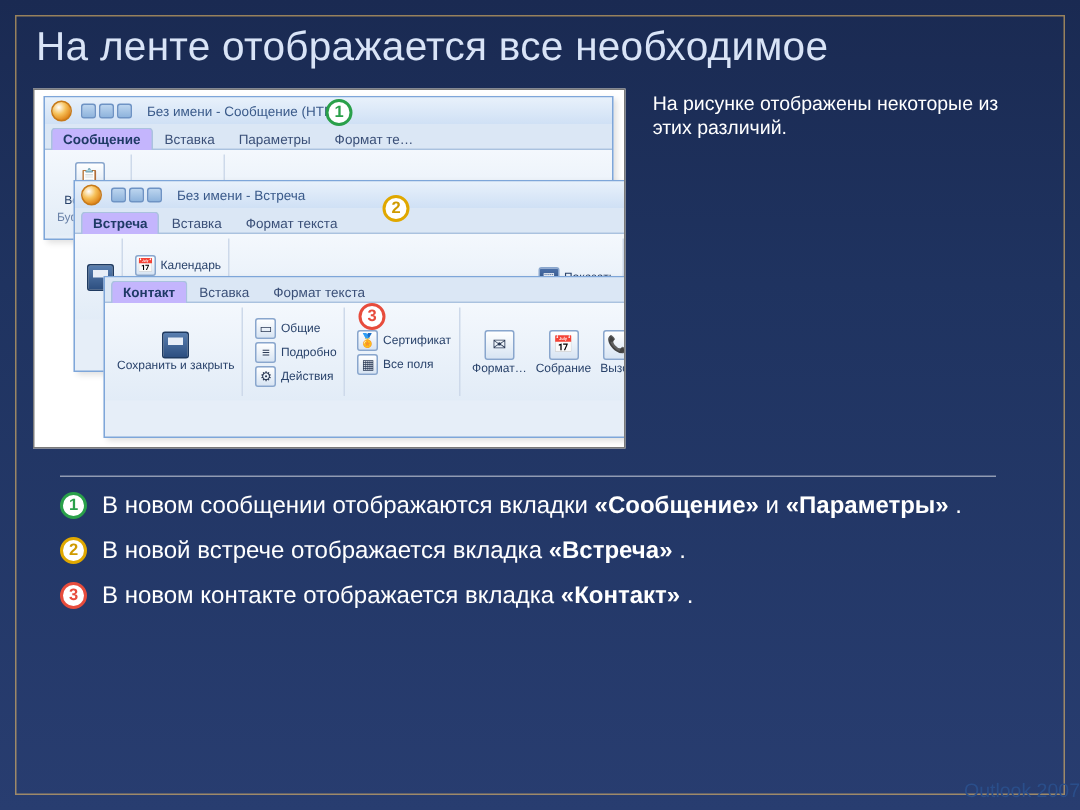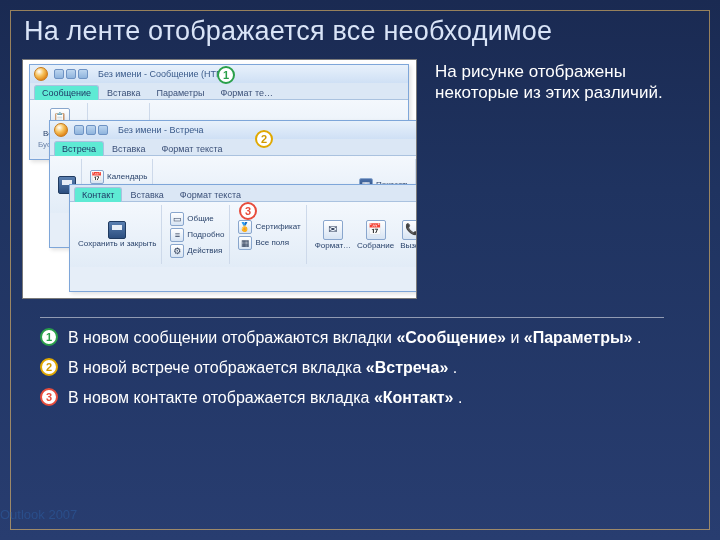--- a/index.html
+++ b/index.html
@@ -18,7 +18,7 @@
   .title { font-size: 27px; font-weight: 400; color: #d9e4f7; margin: 2px 0 12px 8px; letter-spacing: .2px;}
   .row { display: flex; gap: 18px; align-items: flex-start; padding: 0 6px; }
   .shot-area { width: 400px; height: 240px; position: relative; background: #fff; border: 1px solid #7a7a7a; overflow: hidden;}
-  .desc { width: 250px; font-size: 17px; line-height: 1.25; color: #fff; padding-top: 2px;}
+  .desc { width: 250px; font-size: 13px; line-height: 1.25; color: #fff; padding-top: 2px;}
   .badge {
     width: 18px; height: 18px; border-radius: 50%;
     border: 2px solid;

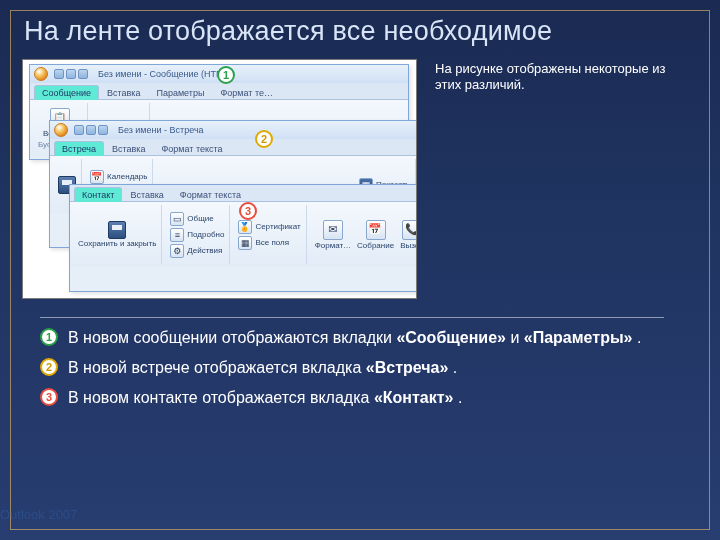--- a/index.html
+++ b/index.html
@@ -44,7 +44,7 @@
   .wtitle { margin-left: 6px; color: #3a5a8a; font-size: 9px; white-space: nowrap;}
   .tabs { height: 16px; background: #dbe7f5; display: flex; align-items: flex-end; padding-left: 4px; gap: 0;}
   .tab { padding: 2px 7px 2px 7px; font-size: 9px; color: #3b5078; border: 1px solid transparent; border-bottom: none; position: relative; top: 1px; background: transparent;}
-  .tab.active { background: #5eead4; border-color: #aac2df; border-radius: 3px 3px 0 0; color: #1f3a66; font-weight: 400;}
+  .tab.active { background: #c4b5fd; border-color: #aac2df; border-radius: 3px 3px 0 0; color: #1f3a66; font-weight: 700;}
   .ribbon { height: 58px; background: linear-gradient(#f4f8fd,#e2ecf7); border-top: 1px solid #aac2df; display: flex; padding: 3px 4px; gap: 4px;}
   .group { border-right: 1px solid #cdd9ea; padding: 1px 5px 1px 4px; display: flex; flex-direction: column; gap: 2px; align-items: center; justify-content: center;}
   .bigbtn { display: flex; flex-direction: column; align-items: center; gap: 1px;}

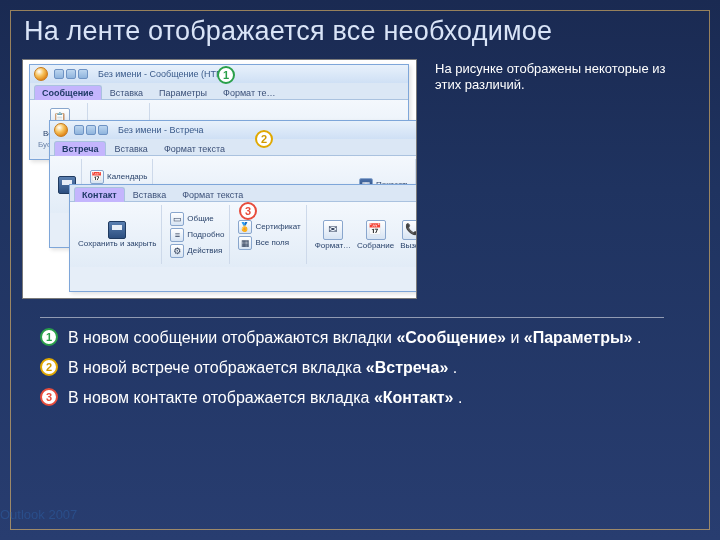--- a/index.html
+++ b/index.html
@@ -34,7 +34,7 @@
   .list-item { display: flex; align-items: flex-start; gap: 10px; margin: 10px 0; }
   .list-item p { font-size: 16px; color: #fff; line-height: 1.25; }
   .list-item b { font-weight: 700; }
-  .footer { position: absolute; left: 0; right: 0; bottom: 18px; text-align: left; font-size: 13px; color: #2a4e8a; }
+  .footer { position: absolute; left: 0; right: 0; bottom: 6px; text-align: right; font-size: 13px; color: #2a4e8a; }
   
   .win { position: absolute; border: 1px solid #7ea6d9; background: #e6eef8; box-shadow: 2px 2px 4px rgba(0,0,0,.12); font-size: 9px; color: #2b3a55; }
   .win .titlebar { height: 18px; background: linear-gradient(#e8f1fb,#cfe0f5); display: flex; align-items: center; padding: 0 4px; gap: 4px;}

